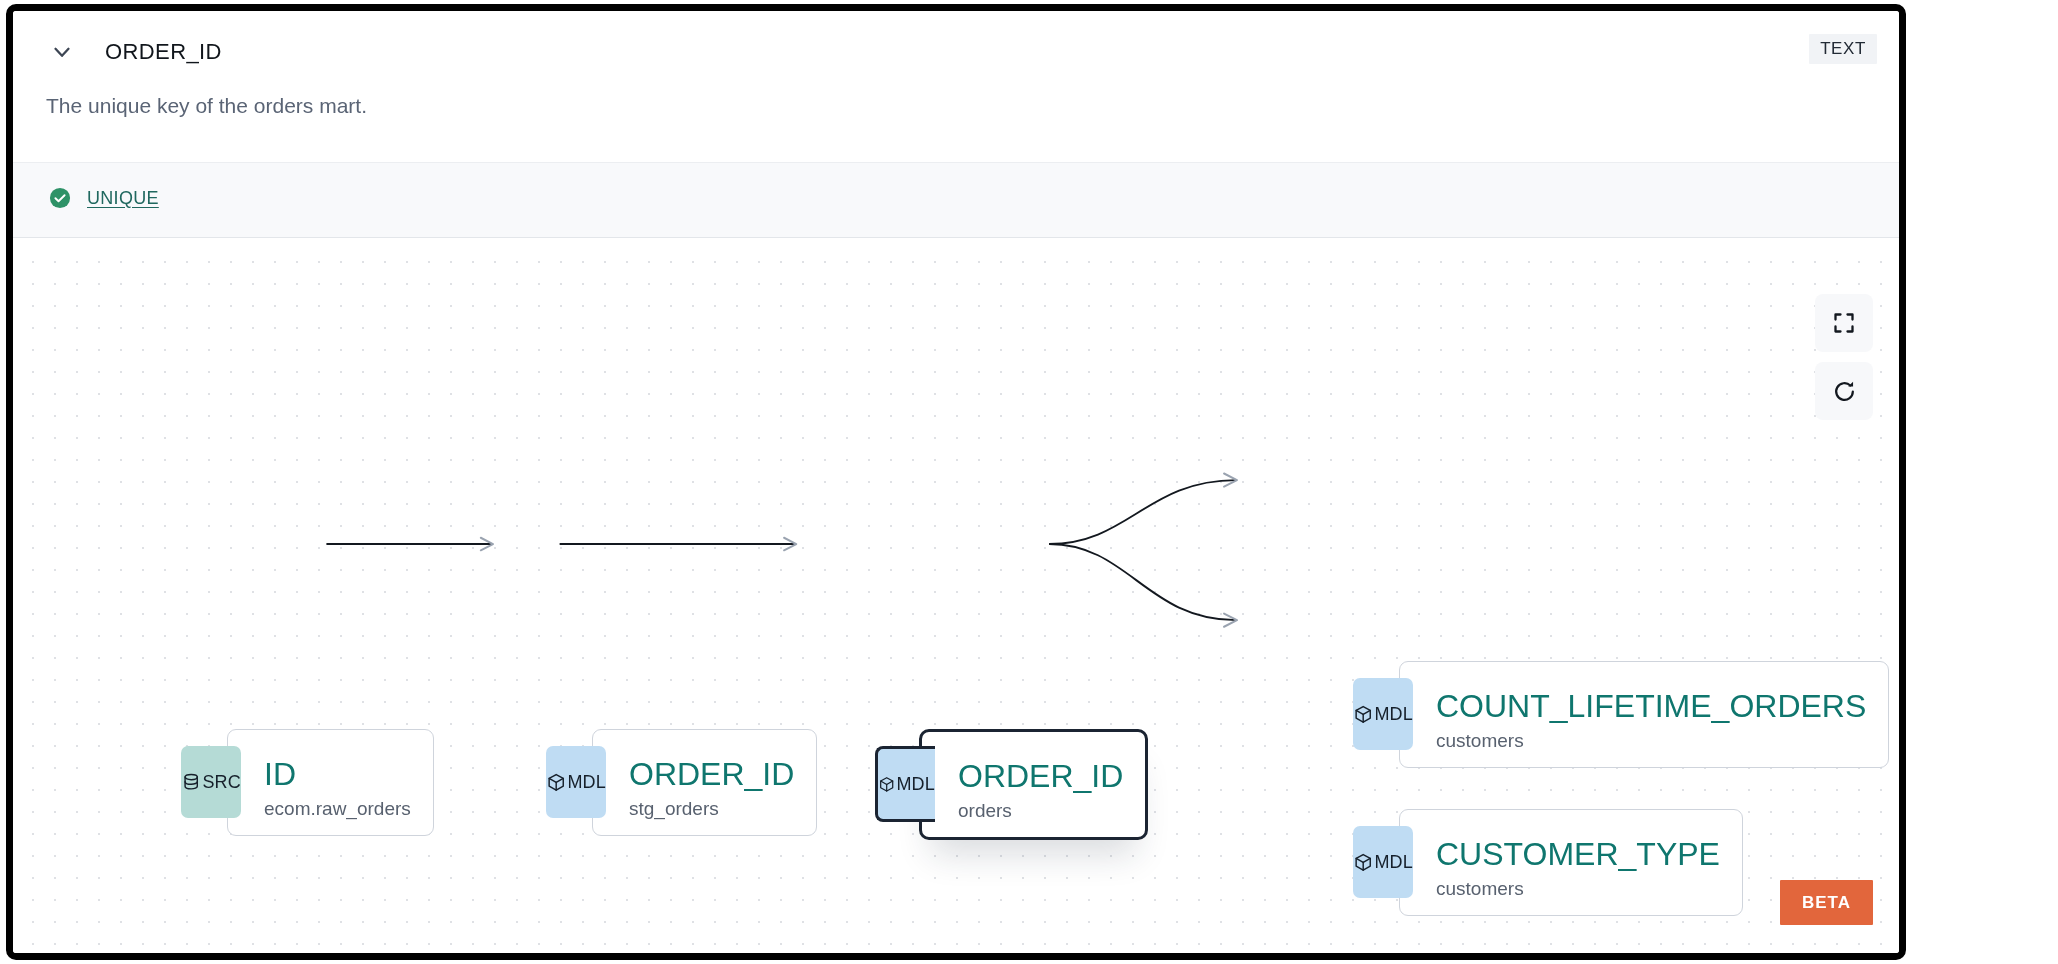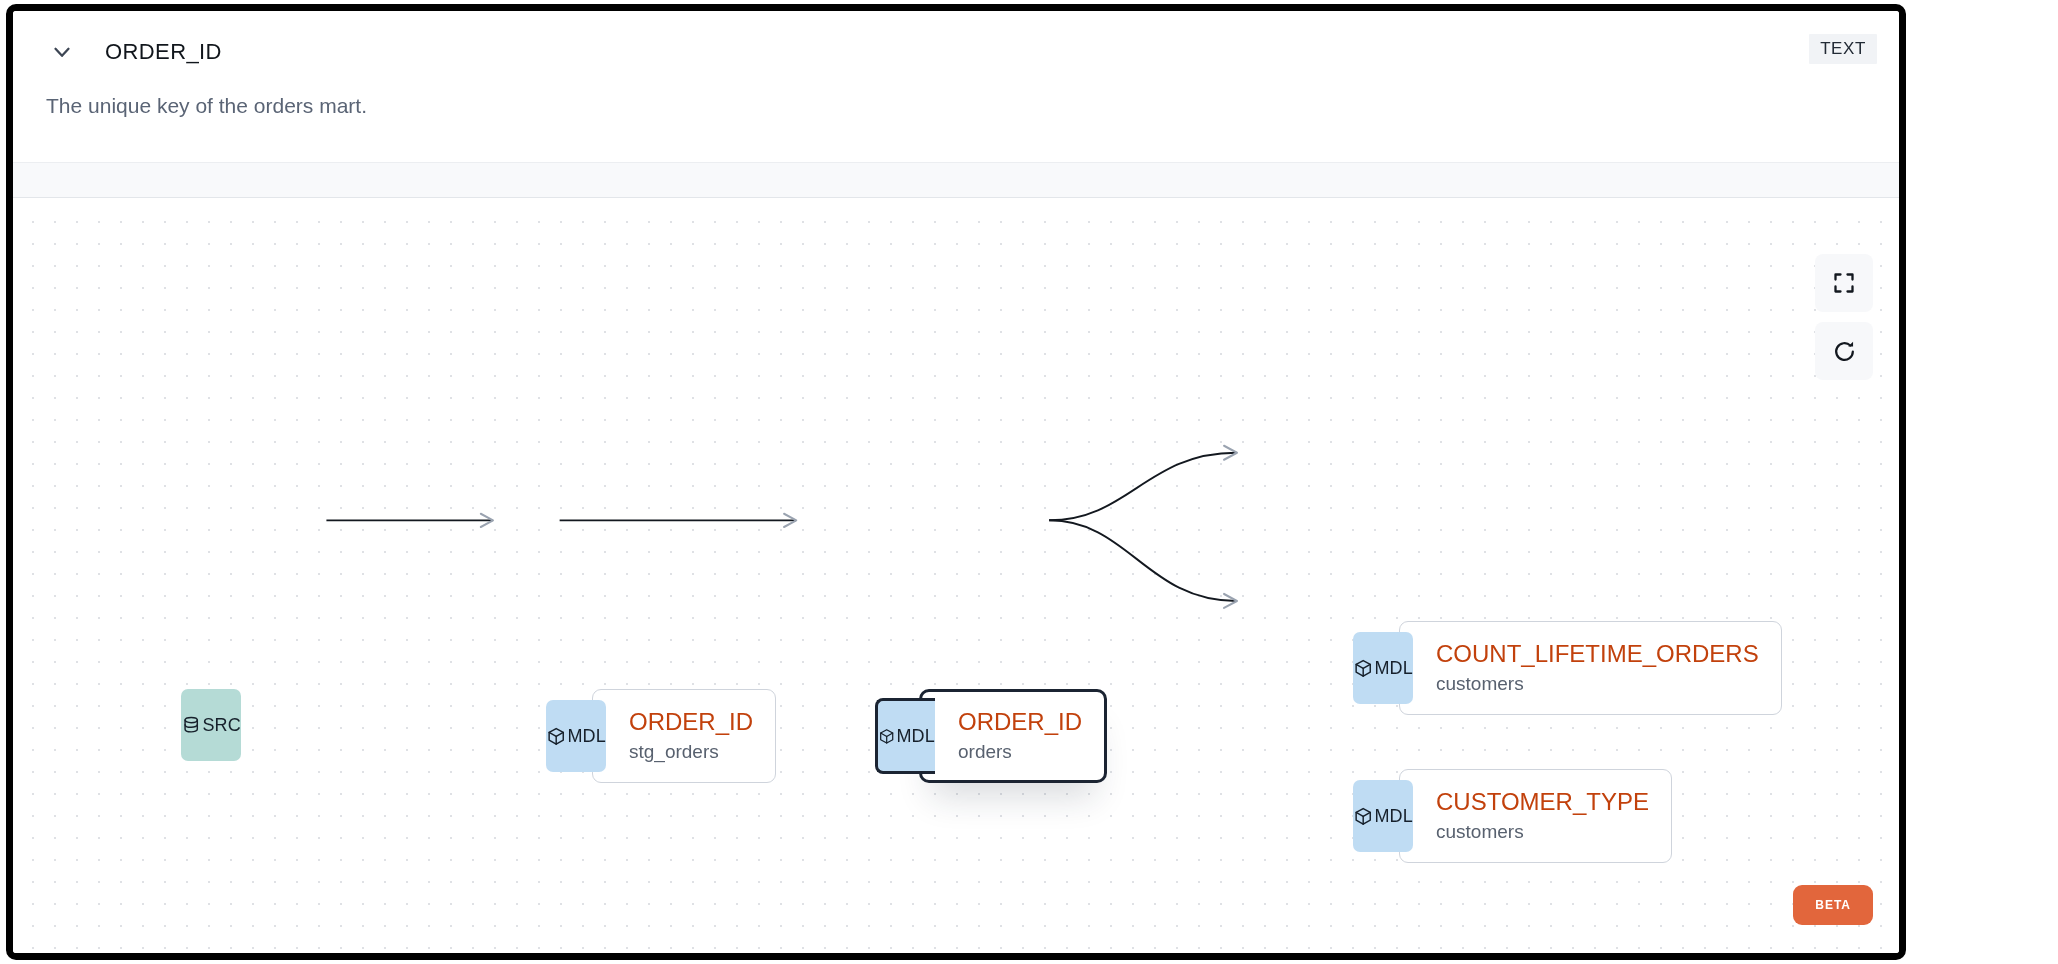--- a/index.html
+++ b/index.html
@@ -268,6 +268,13 @@
   <div class="tests">
 
 
+    <div class="test-row">
+      <svg class="check-icon" viewBox="0 0 24 24">
+        <circle cx="12" cy="12" r="11" fill="#2e9267"></circle>
+        <polyline points="7 12.3 10.4 15.6 17 9" fill="none" stroke="#ffffff" stroke-width="2.1" stroke-linecap="round" stroke-linejoin="round"></polyline>
+      </svg>
+      <a class="test-link">UNIQUE</a>
+    </div>
 
   </div>
 

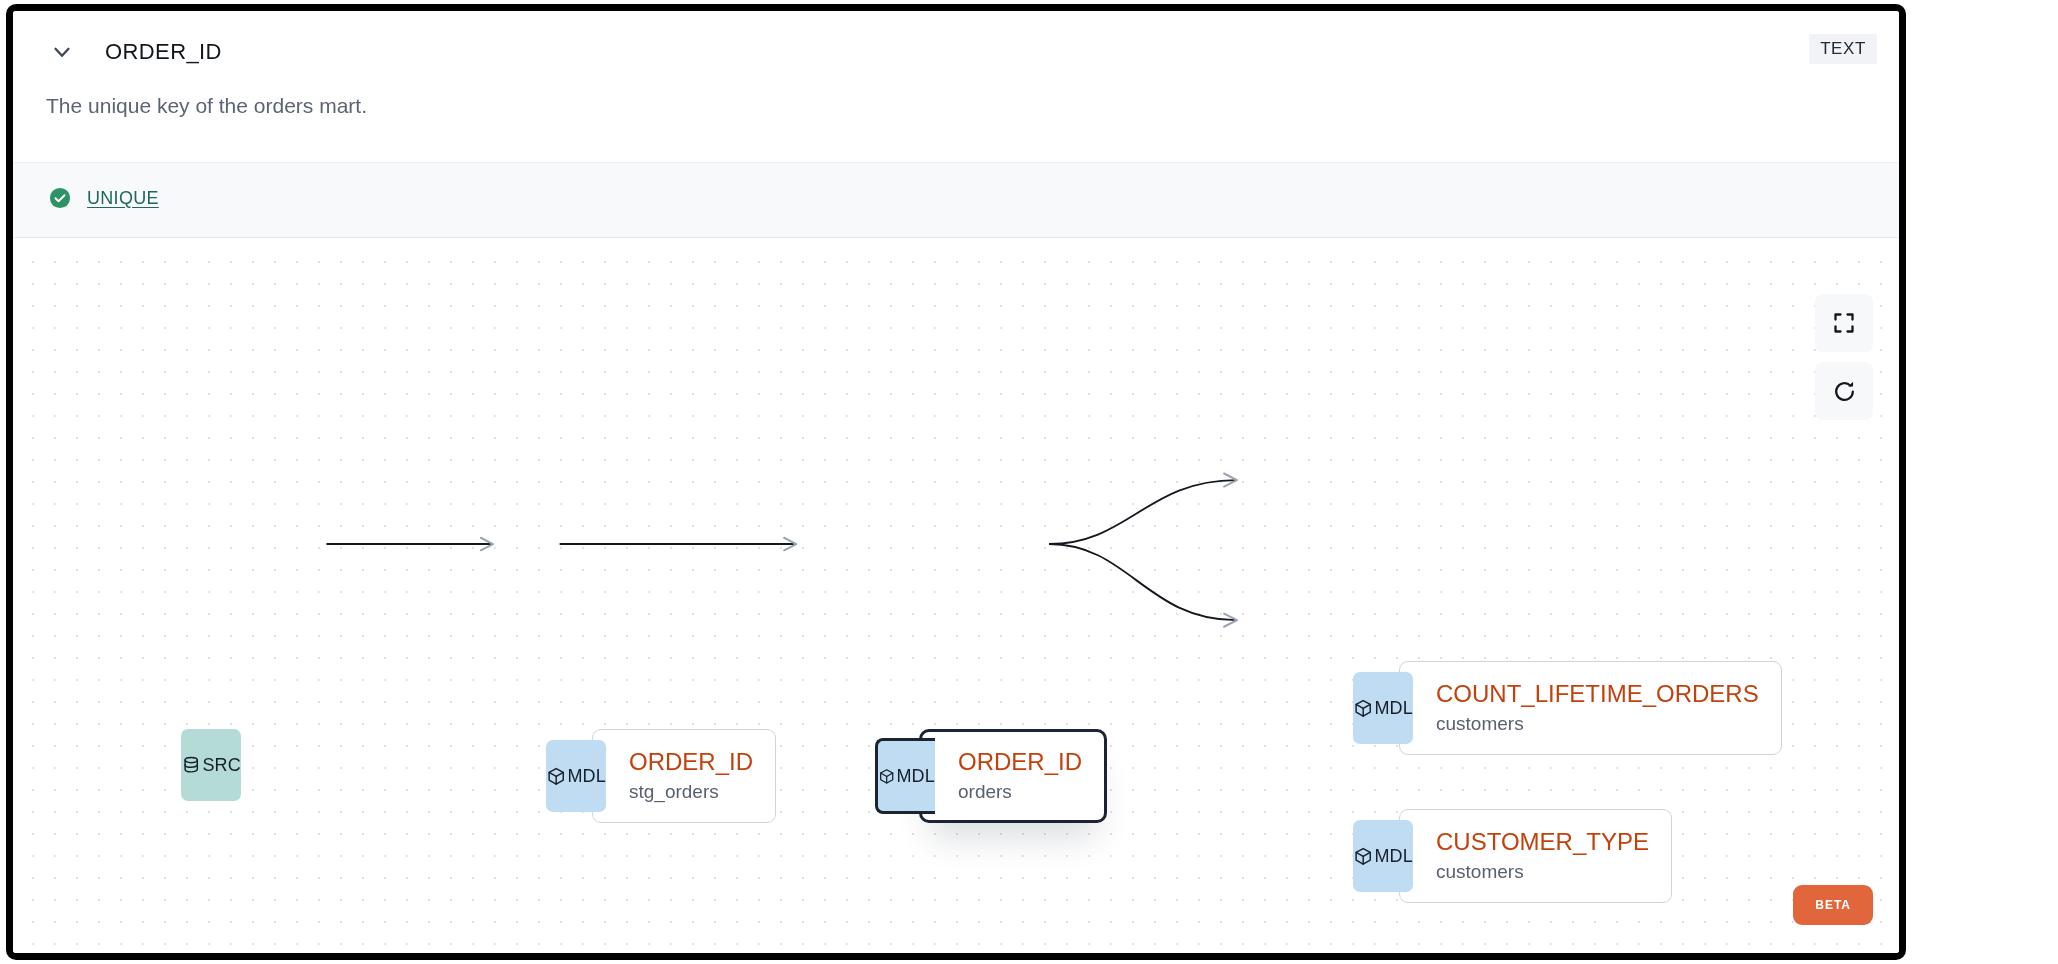--- a/index.html
+++ b/index.html
@@ -177,10 +177,11 @@
   }
 
   .node-name {
-    font-size: 24px;
-    color: #c2410c;
+    font-size: 32px;
+    color: #0f766e;
     line-height: 1.15;
     white-space: nowrap;
+    margin-top: 12px;
   }
   .node-sub {
     font-size: 19px;

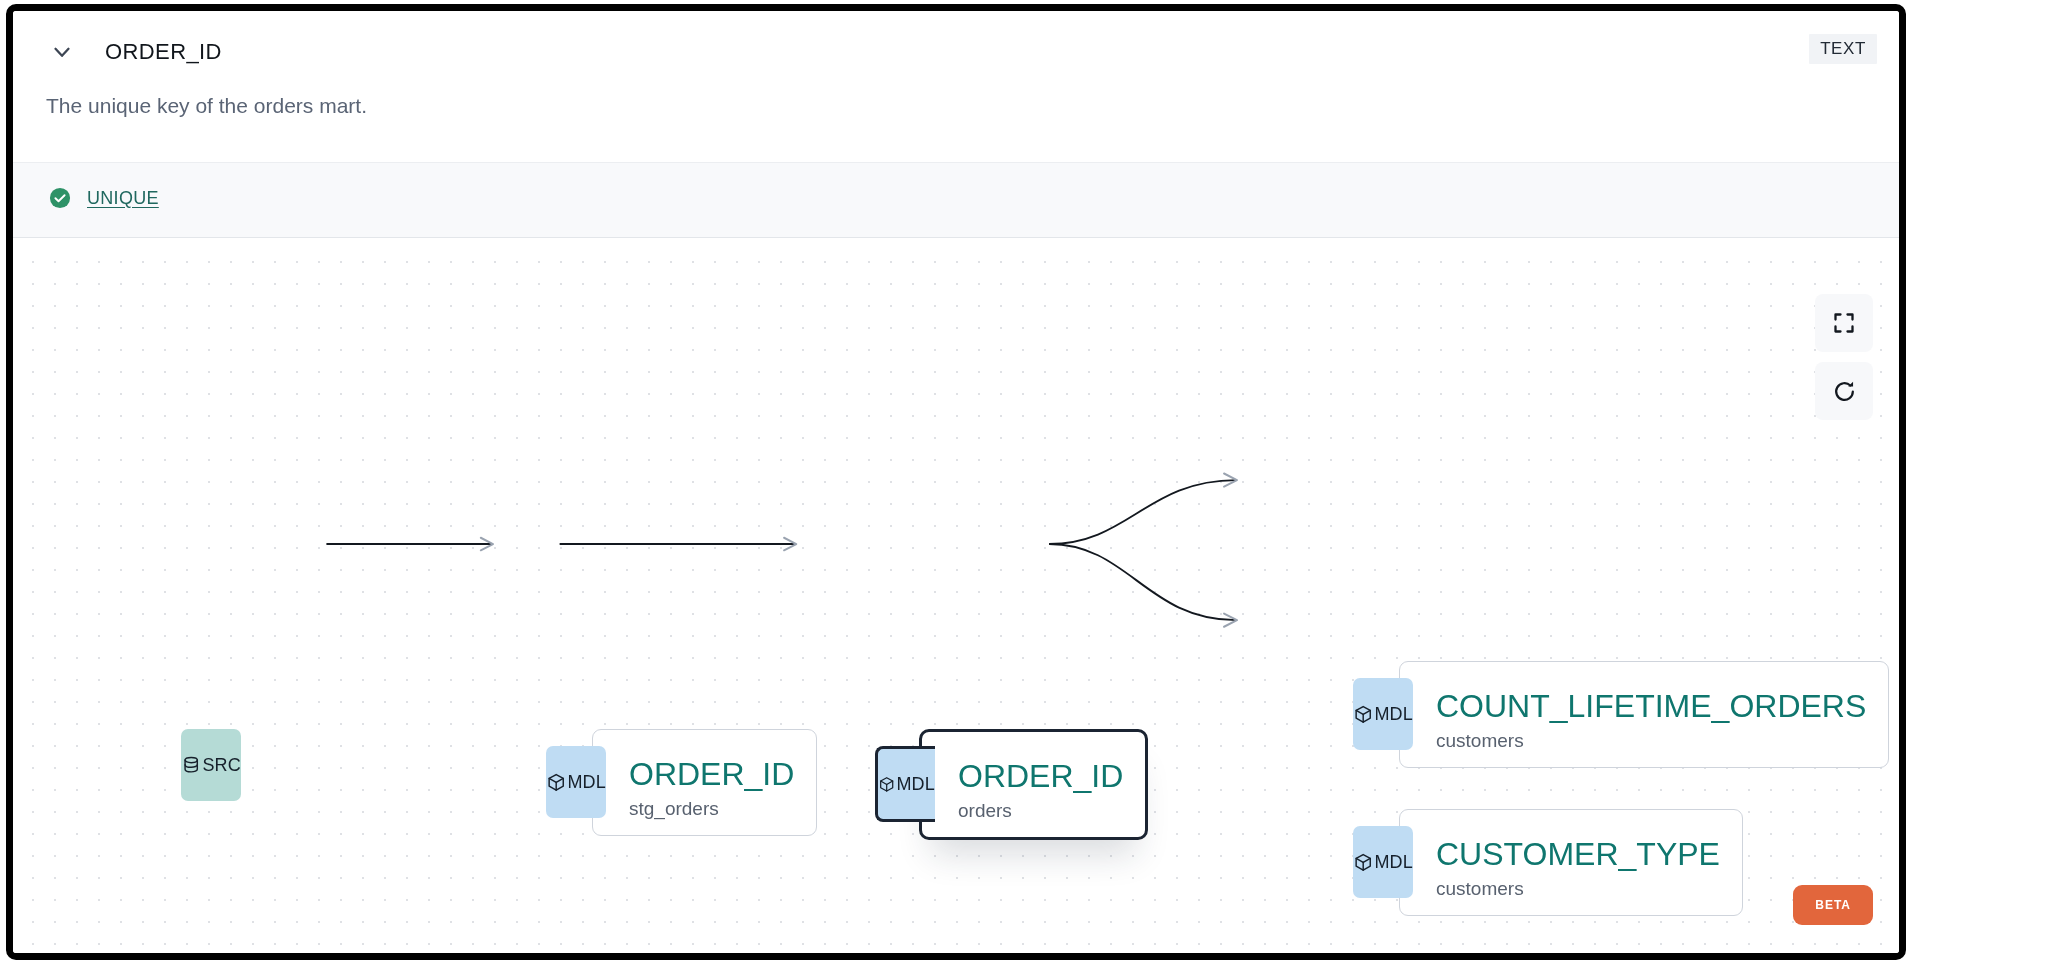--- a/index.html
+++ b/index.html
@@ -306,6 +306,10 @@
         </svg>
         <span class="badge-txt">SRC</span>
       </div>
+      <div class="node-body">
+        <div class="node-name">ID</div>
+        <div class="node-sub">ecom.raw_orders</div>
+      </div>
     </div>
 
     <div class="node" id="node-stg">

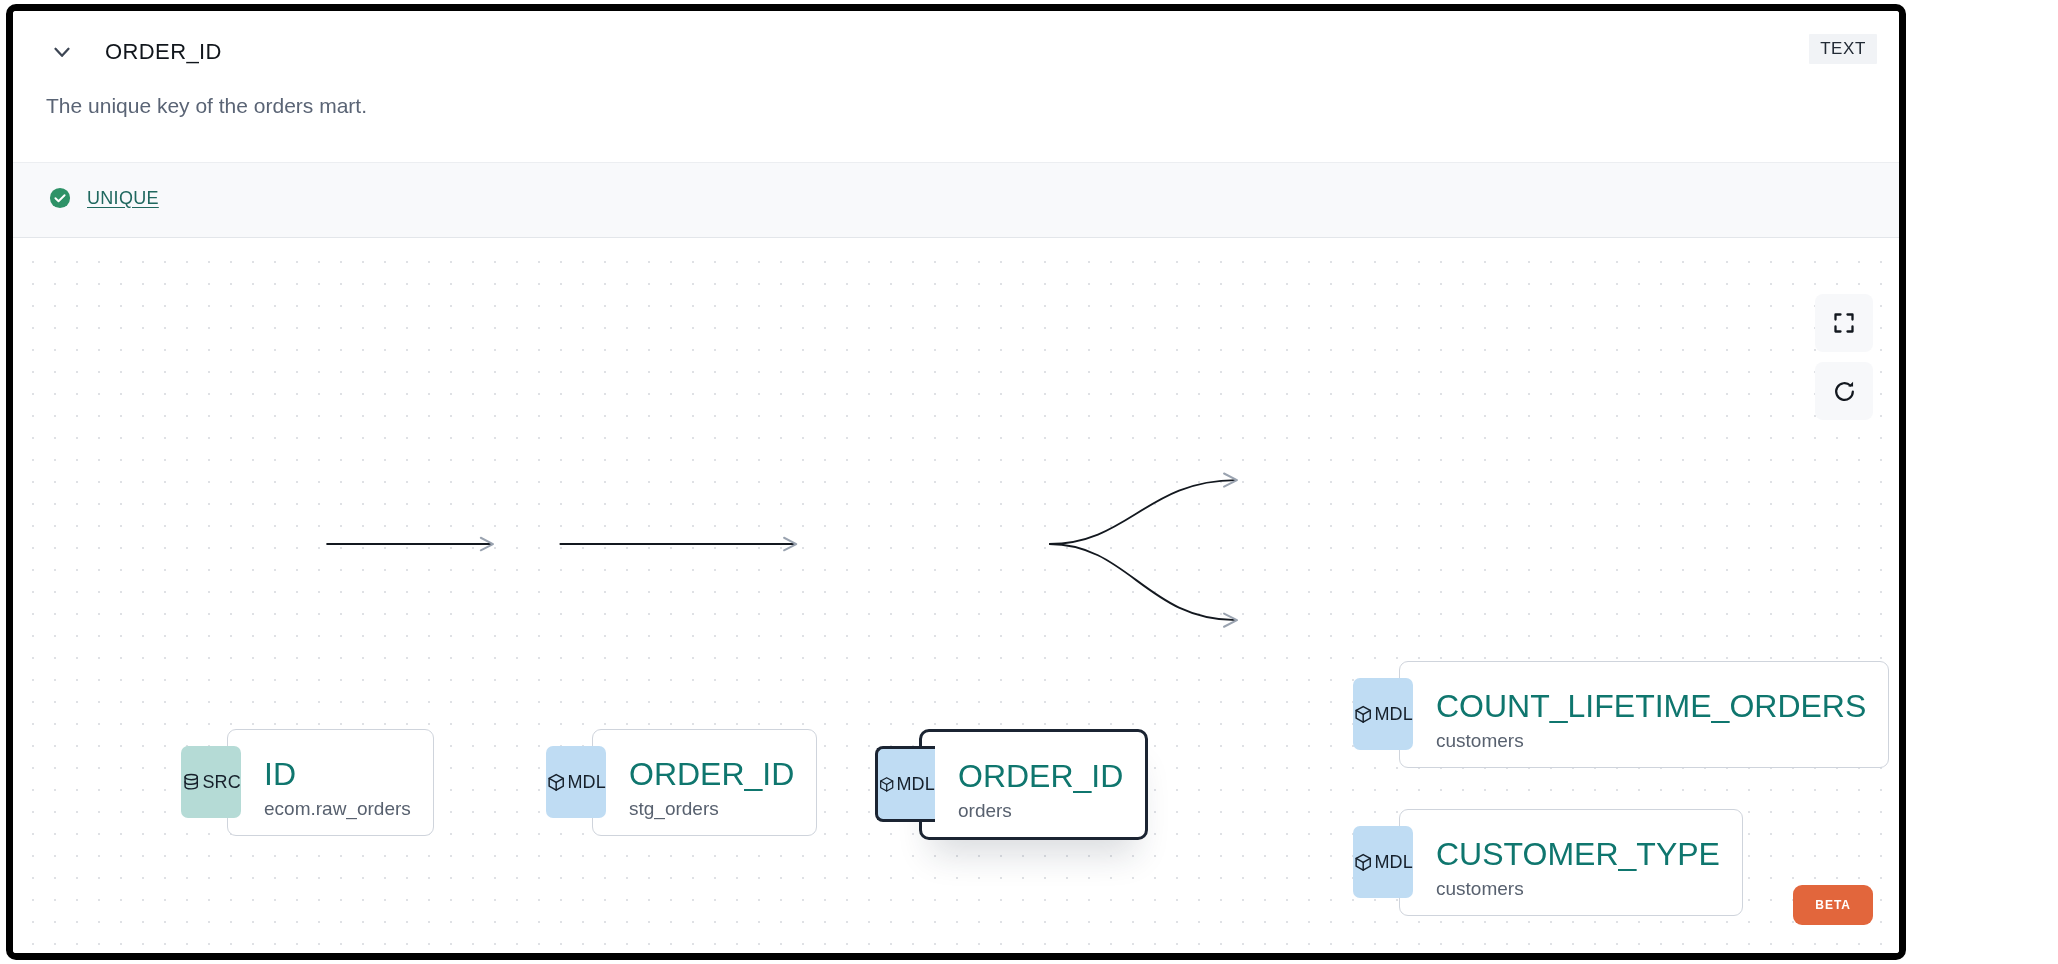--- a/index.html
+++ b/index.html
@@ -237,10 +237,10 @@
     bottom: 28px;
     background: #e2663c;
     color: #ffffff;
-    font-size: 12px;
+    font-size: 17px;
     font-weight: bold;
     letter-spacing: 1px;
-    border-radius: 9px;
+    border-radius: 1px;
     padding: 14px 22px;
     line-height: 1;
     cursor: pointer;

